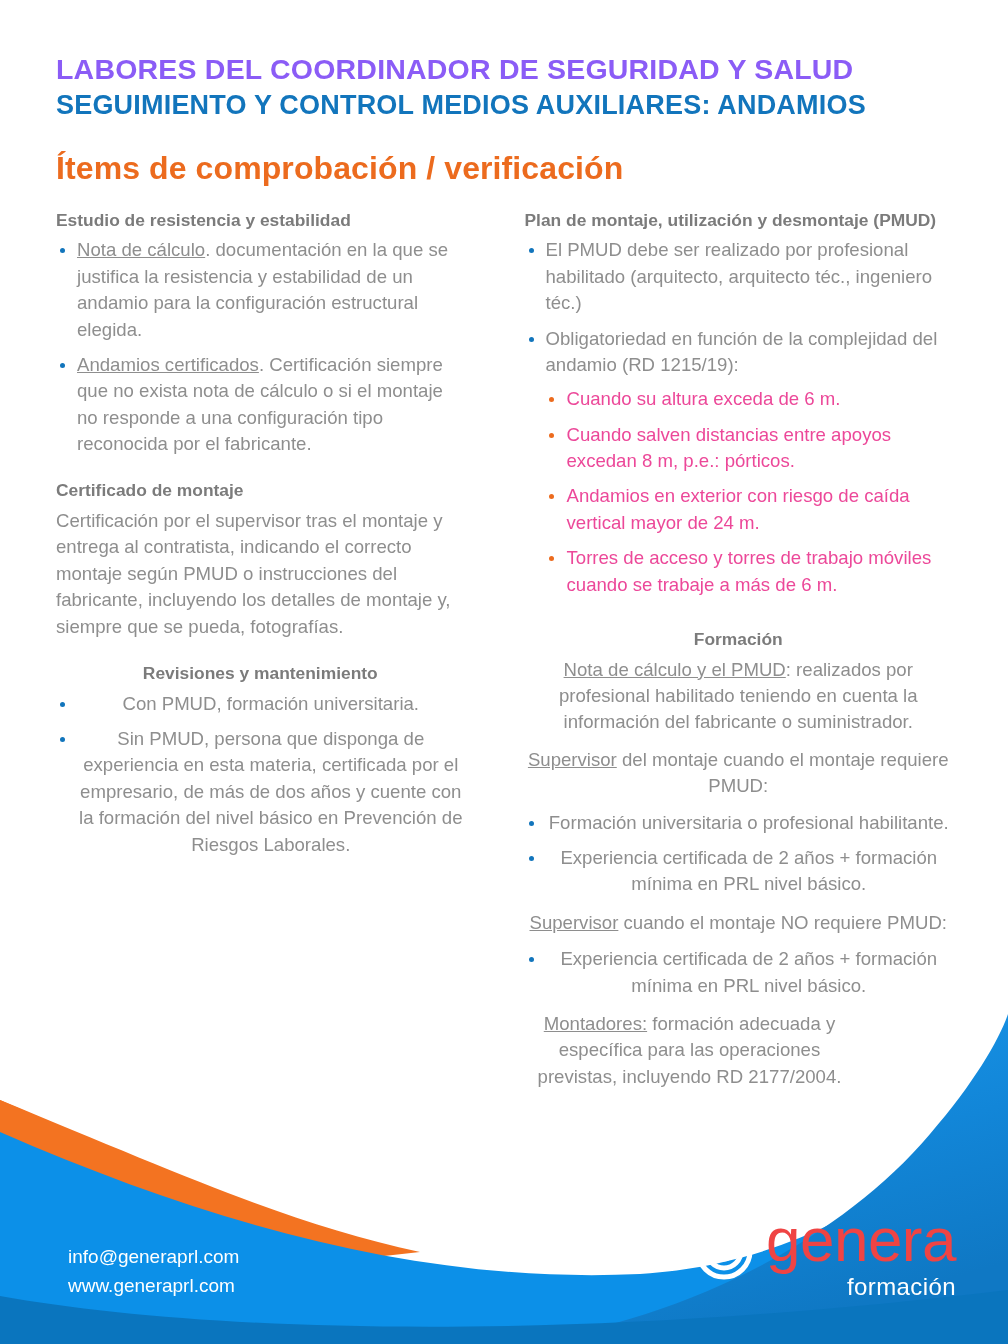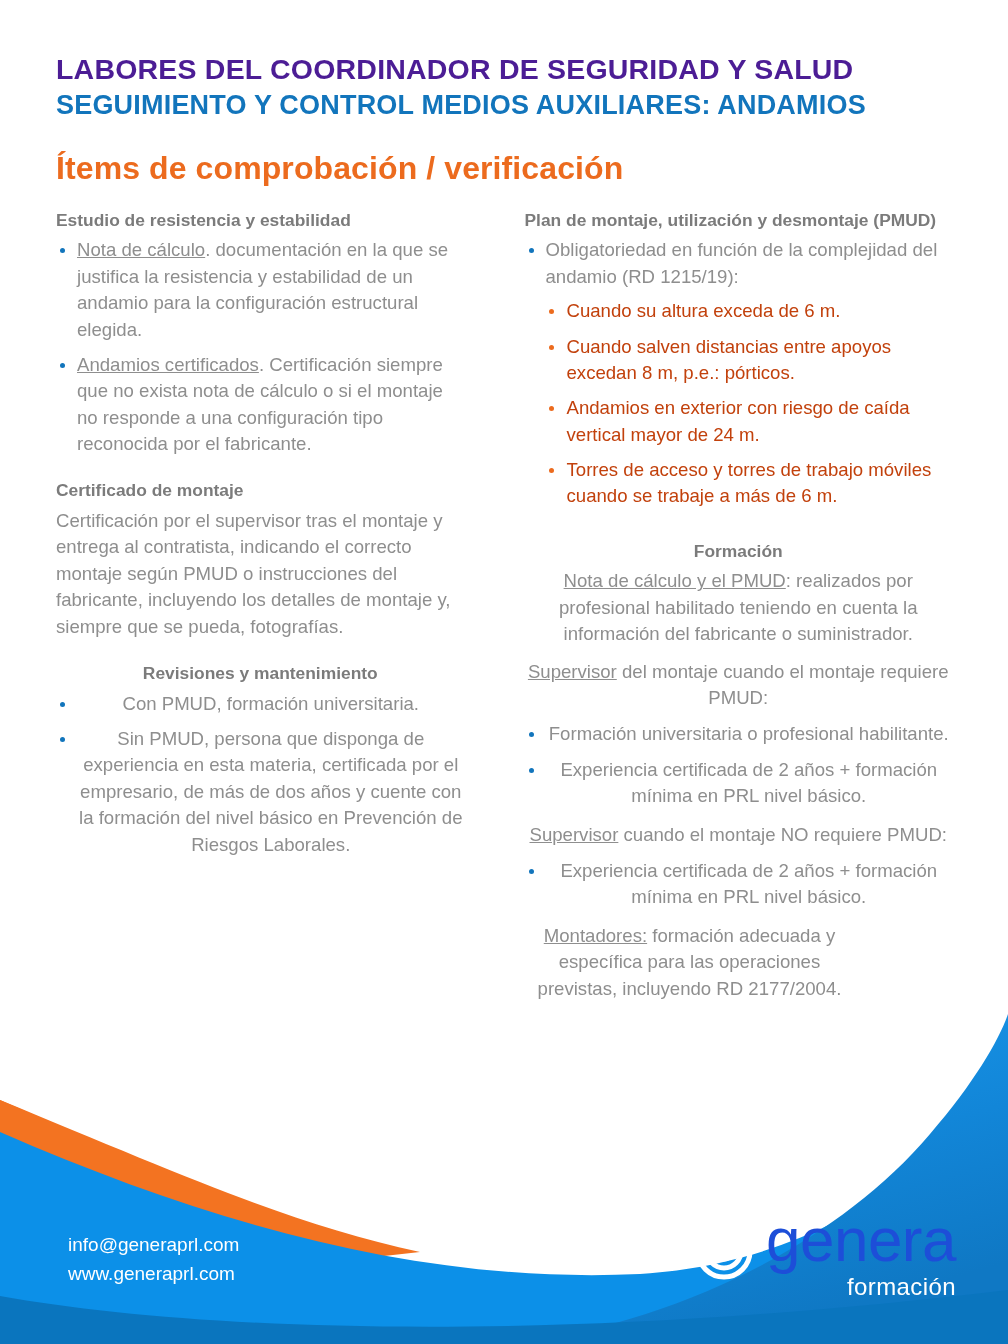--- a/index.html
+++ b/index.html
@@ -16,7 +16,7 @@
   .header{padding:52px 56px 0 56px;}
   .title-line1{
     font-size:28.5px;font-weight:bold;letter-spacing:.2px;
-    color:#4c1d95;line-height:1.22;white-space:nowrap;
+    color:#8b5cf6;line-height:1.22;white-space:nowrap;
   }
   .title-line2{
     font-size:27px;font-weight:bold;letter-spacing:.2px;

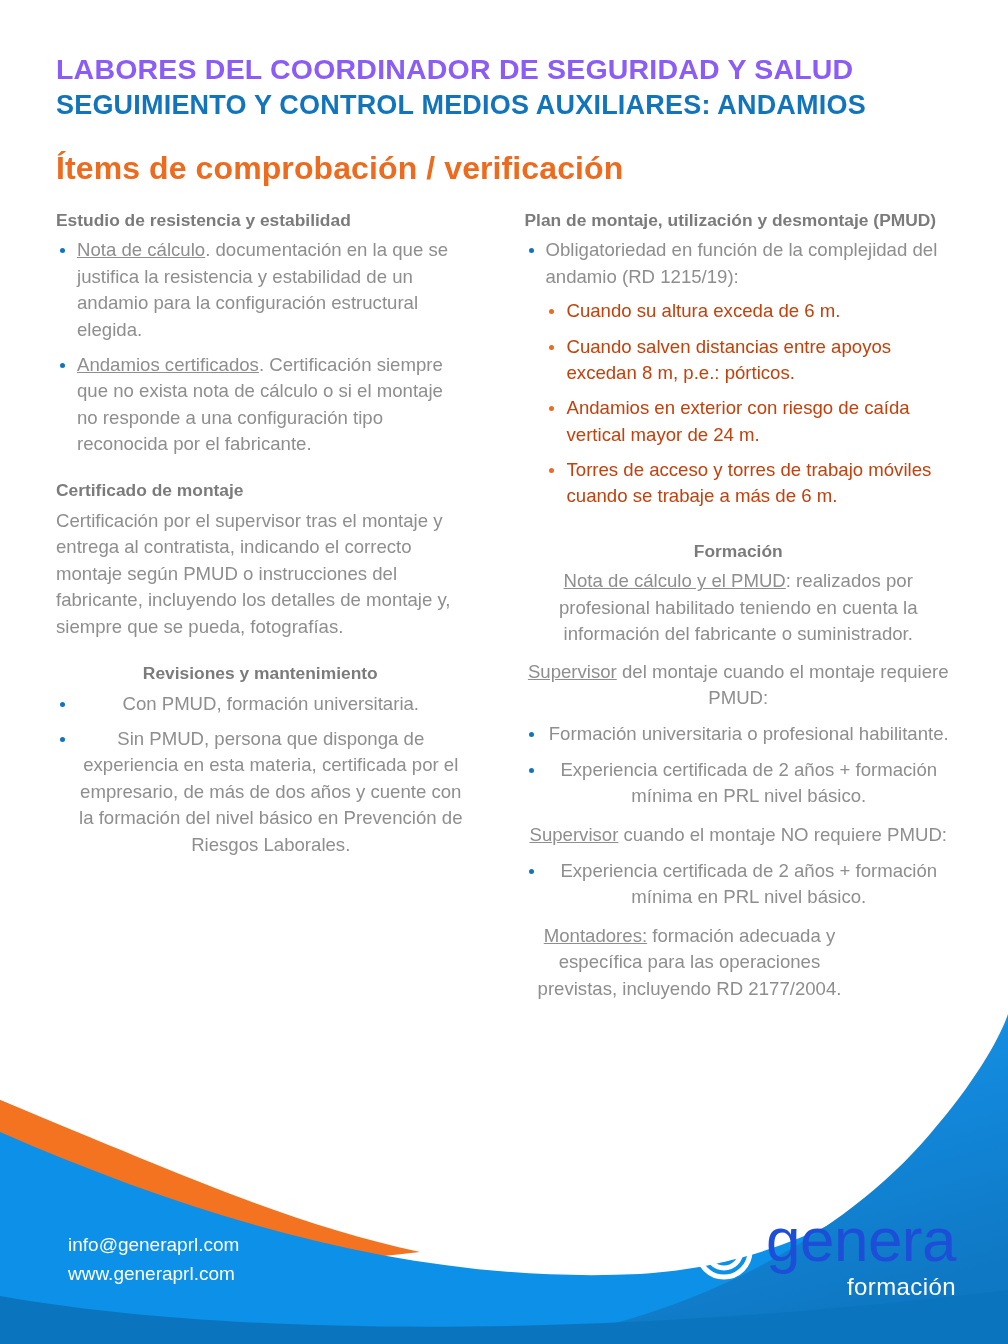--- a/index.html
+++ b/index.html
@@ -154,6 +154,7 @@
       <div class="sec-block">
         <h3 class="sec">Plan de montaje, utilización y desmontaje (PMUD)</h3>
         <ul class="blist">
+          <li>El PMUD debe ser realizado por profesional habilitado (arquitecto, arquitecto téc., ingeniero téc.)</li>
           <li>
             <span>Obligatoriedad en función de la complejidad del andamio (RD 1215/19):</span>
             <ul class="sublist">

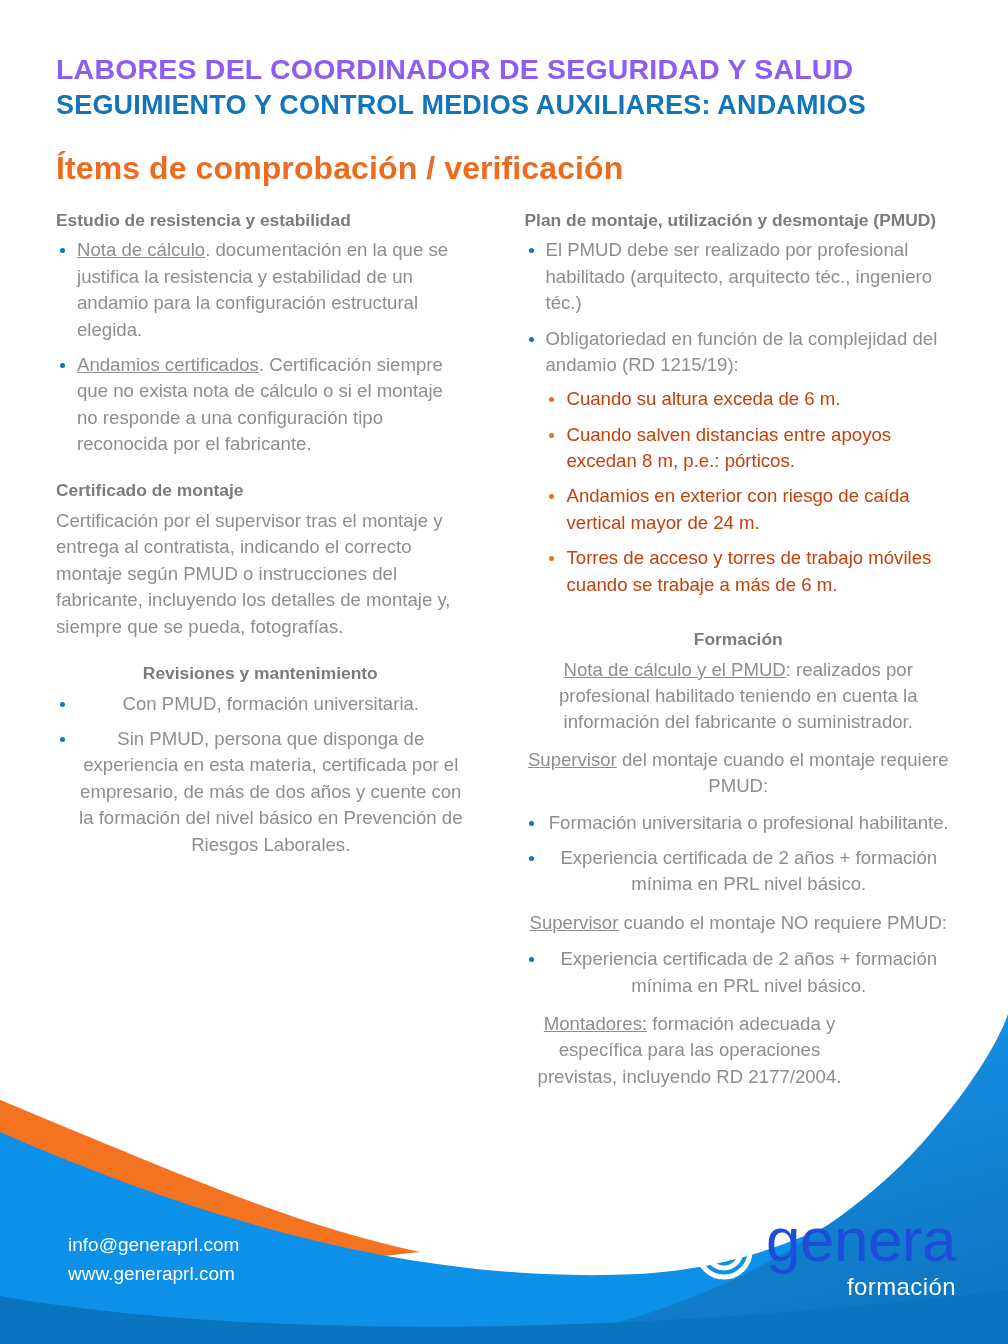--- a/index.html
+++ b/index.html
@@ -69,7 +69,7 @@
   ul.sublist > li{
     position:relative;
     padding-left:21px;
-    font-size:18.6px;color:#c2410c;line-height:1.42;
+    font-size:18.6px;color:#ec4899;line-height:1.42;
     margin-bottom:9px;
   }
   ul.sublist > li:last-child{margin-bottom:0;}

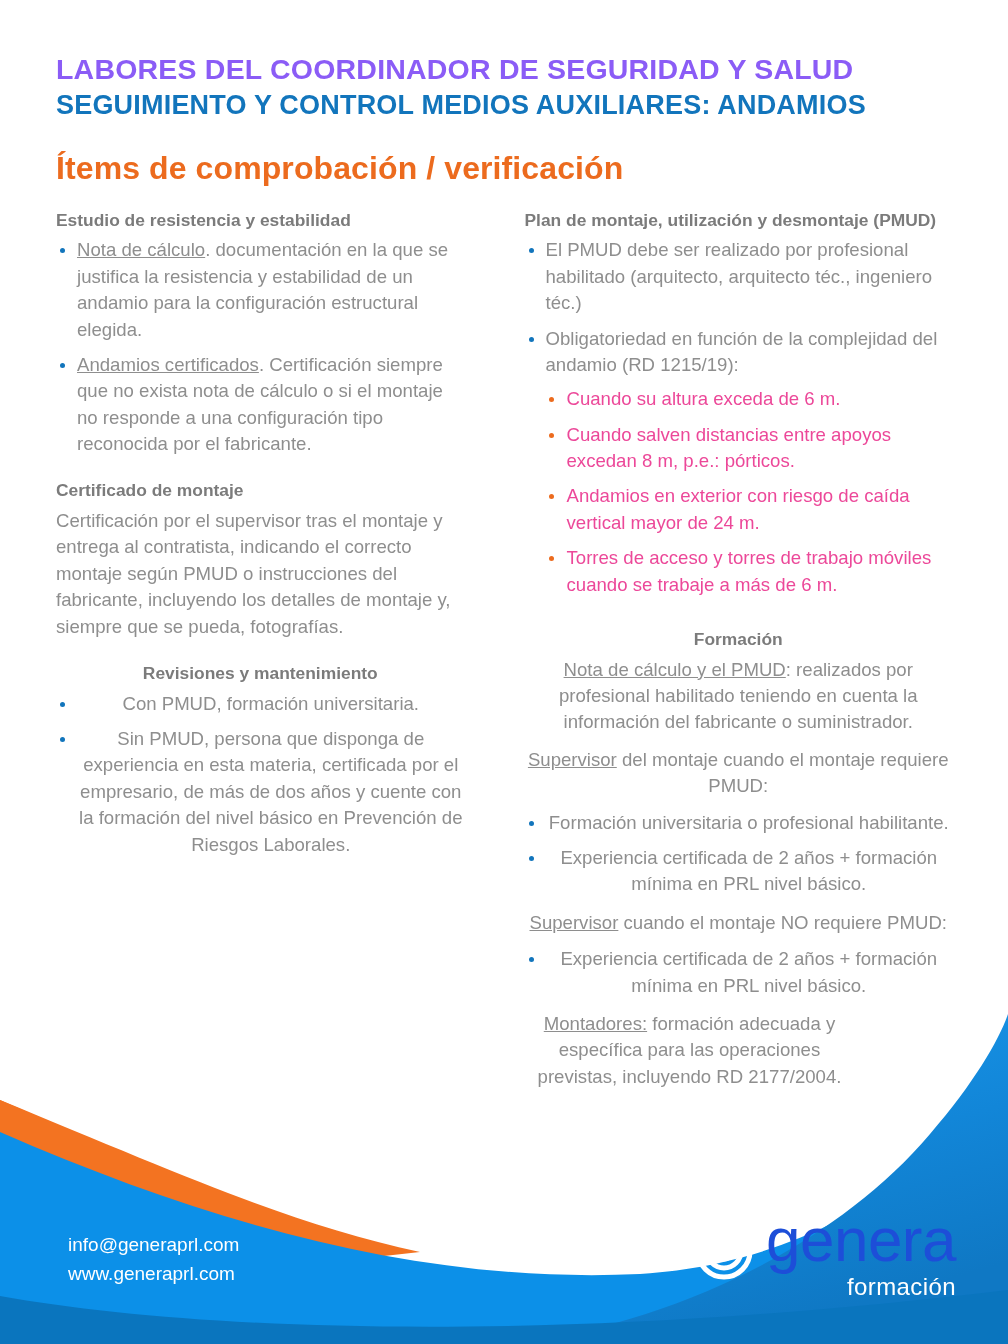--- a/index.html
+++ b/index.html
@@ -89,7 +89,7 @@
   .footer svg{display:block;width:1008px;height:330px;}
 
   .contact{
-    position:absolute;left:68px;bottom:56px;
+    position:absolute;left:68px;bottom:44px;
     color:#ffffff;font-size:19px;line-height:1.5;
     z-index:5;
   }

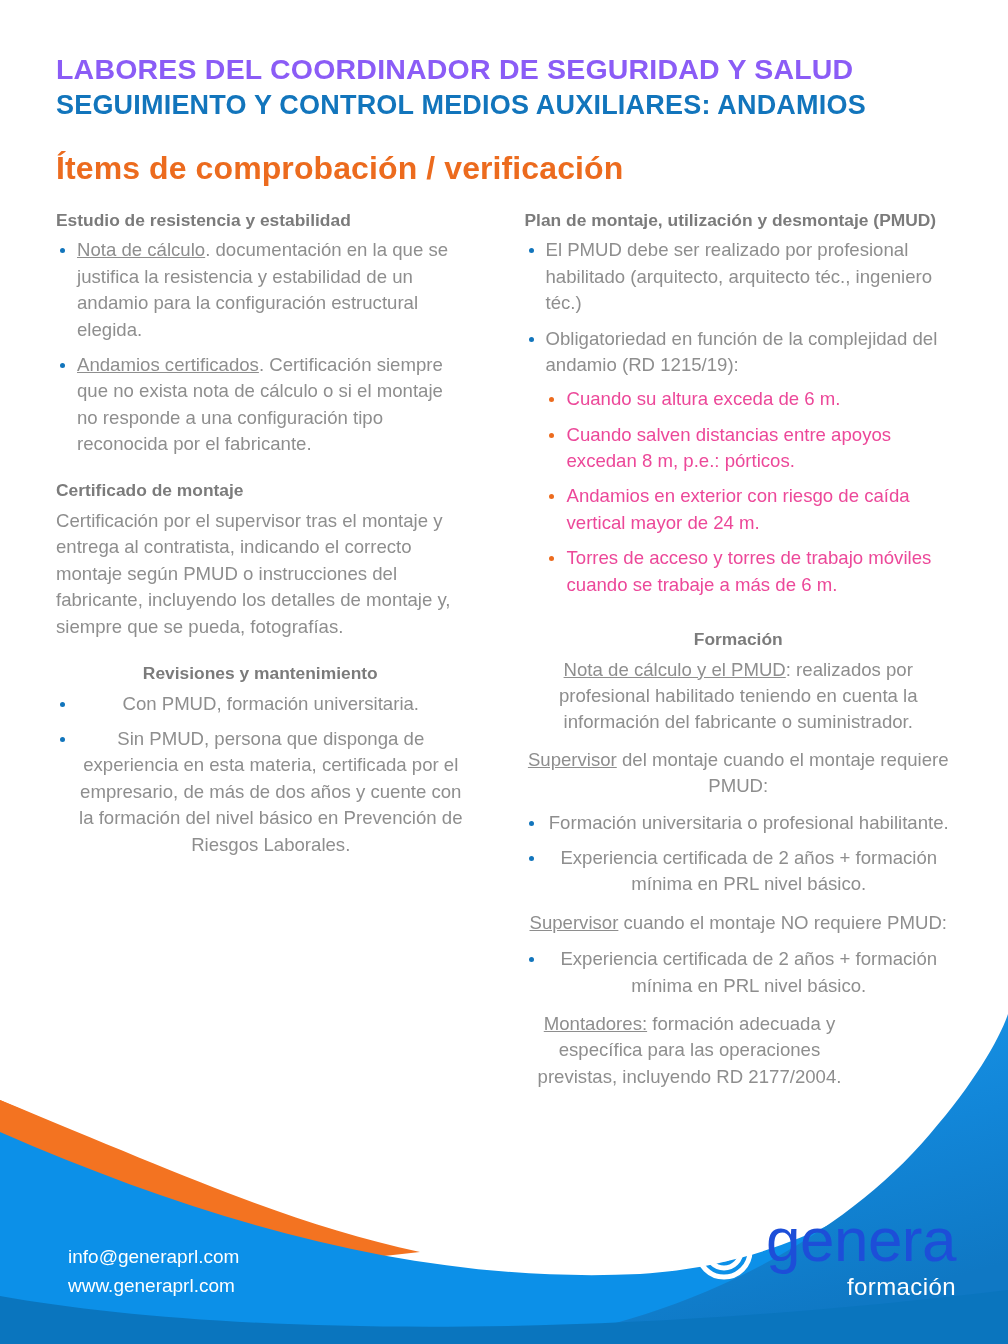--- a/index.html
+++ b/index.html
@@ -102,7 +102,7 @@
   .logo-mark{width:64px;height:64px;margin-top:6px;}
   .logo-text{display:flex;flex-direction:column;align-items:flex-end;}
   .logo-word{
-    font-size:62px;color:#1d4ed8;line-height:.86;
+    font-size:62px;color:#ef4444;line-height:.86;
     letter-spacing:-0.5px;font-weight:400;
   }
   .logo-sub{

